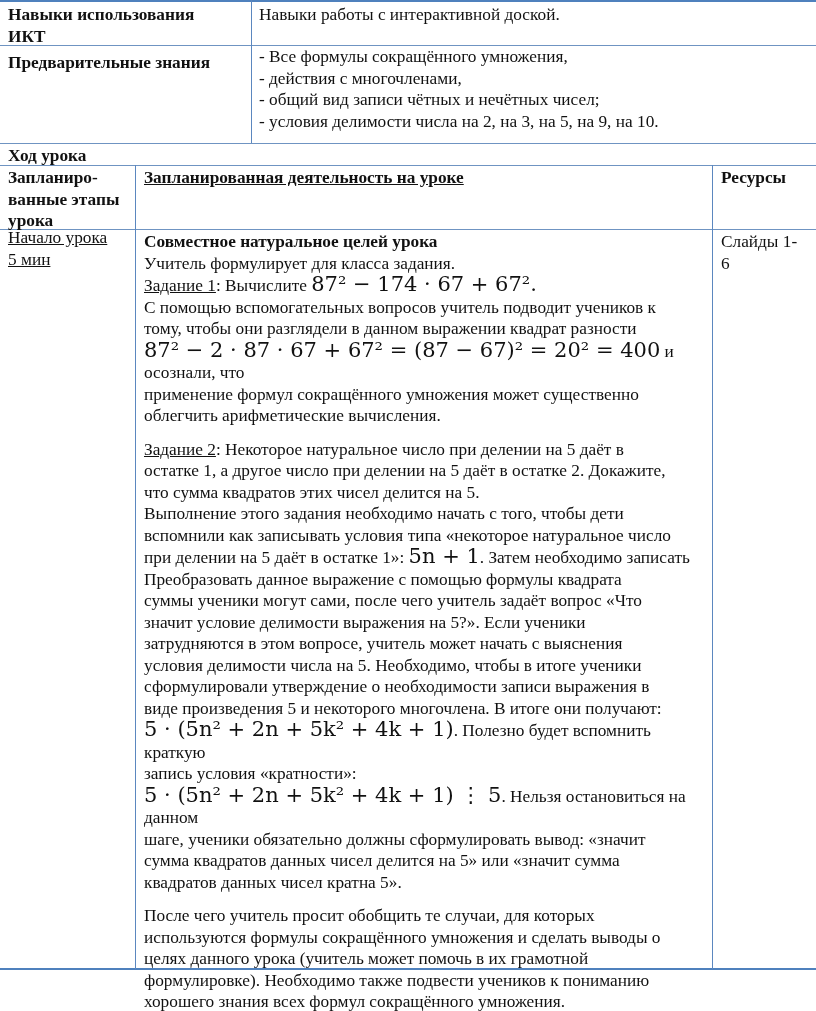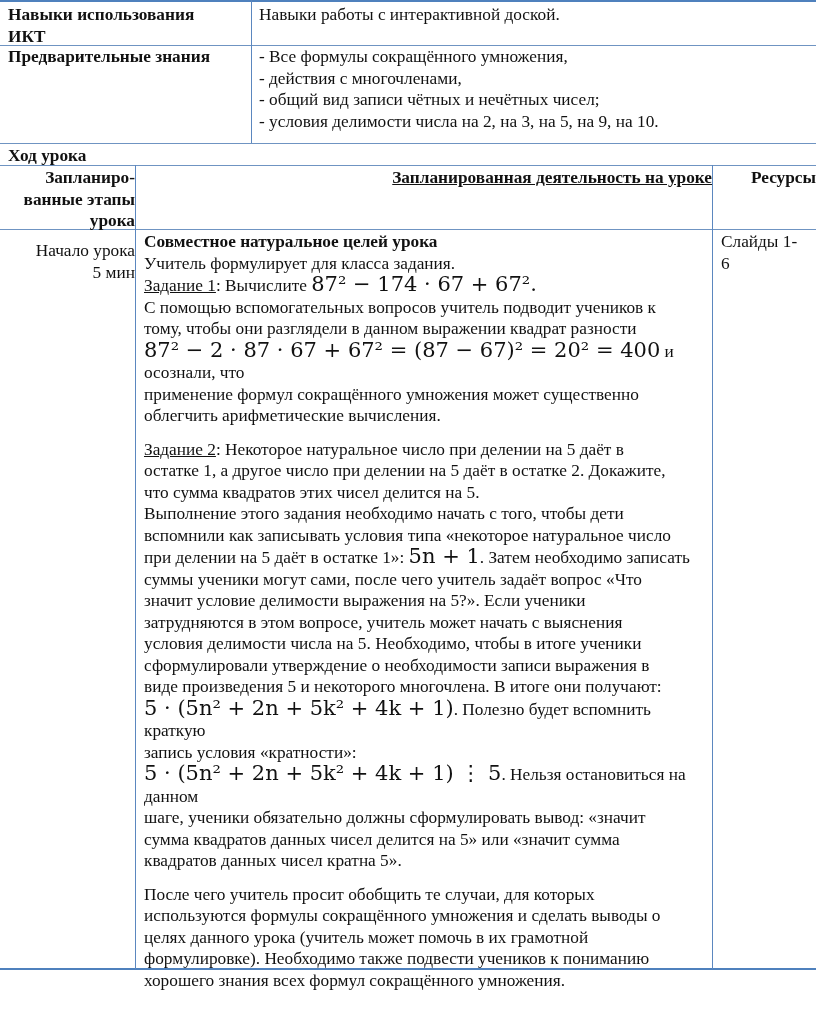--- a/index.html
+++ b/index.html
@@ -41,7 +41,7 @@
   <div>Навыки работы с интерактивной доской.</div>
 </div>
 
-<div class="abs bold" style="left:8px; top:46px;text-align:center;">Предварительные знания</div>
+<div class="abs bold" style="left:8px; top:52px;text-align:center;">Предварительные знания</div>
 <div class="abs" style="left:259px; top:46px;">
   <div>- Все формулы сокращённого умножения,</div>
   <div>- действия с многочленами,</div>

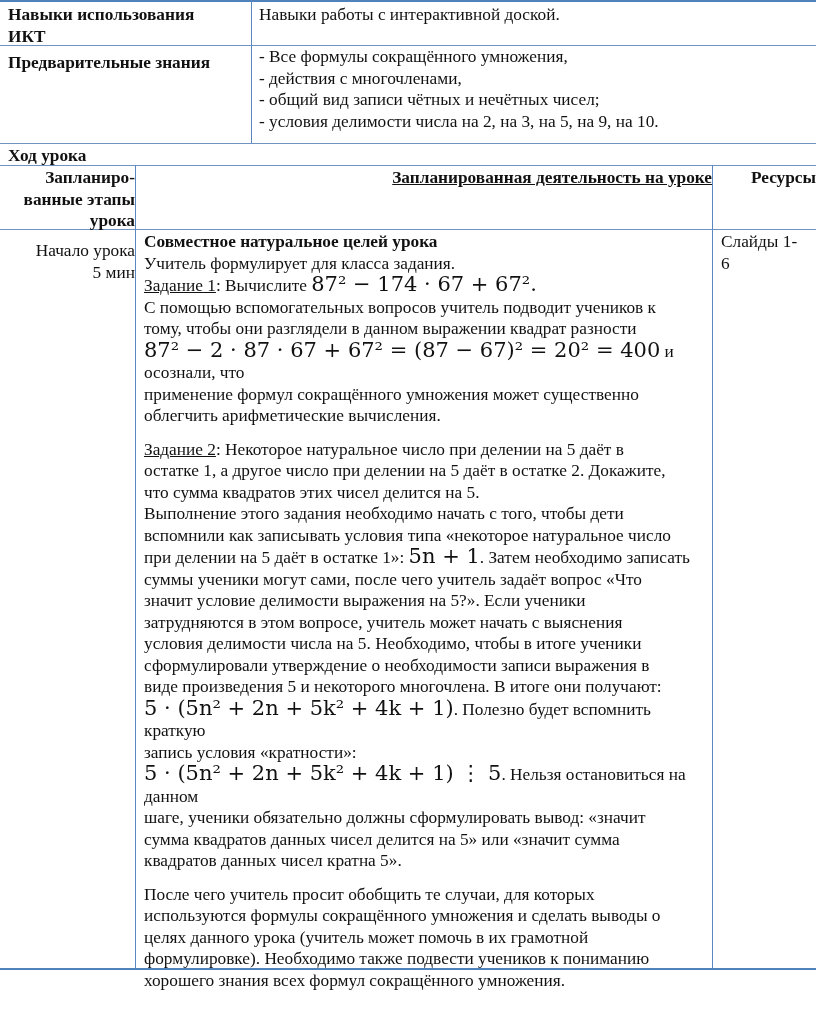--- a/index.html
+++ b/index.html
@@ -14,7 +14,7 @@
 
     .bold { font-weight: bold; }
     .u { text-decoration: underline; }
-    .center { text-align: right; }
+    .center { text-align: left; padding-left: 8px; }
     .math { font-family: "DejaVu Serif", "Liberation Serif", serif; font-size: 21px; }
 
     .abs { position: absolute; }

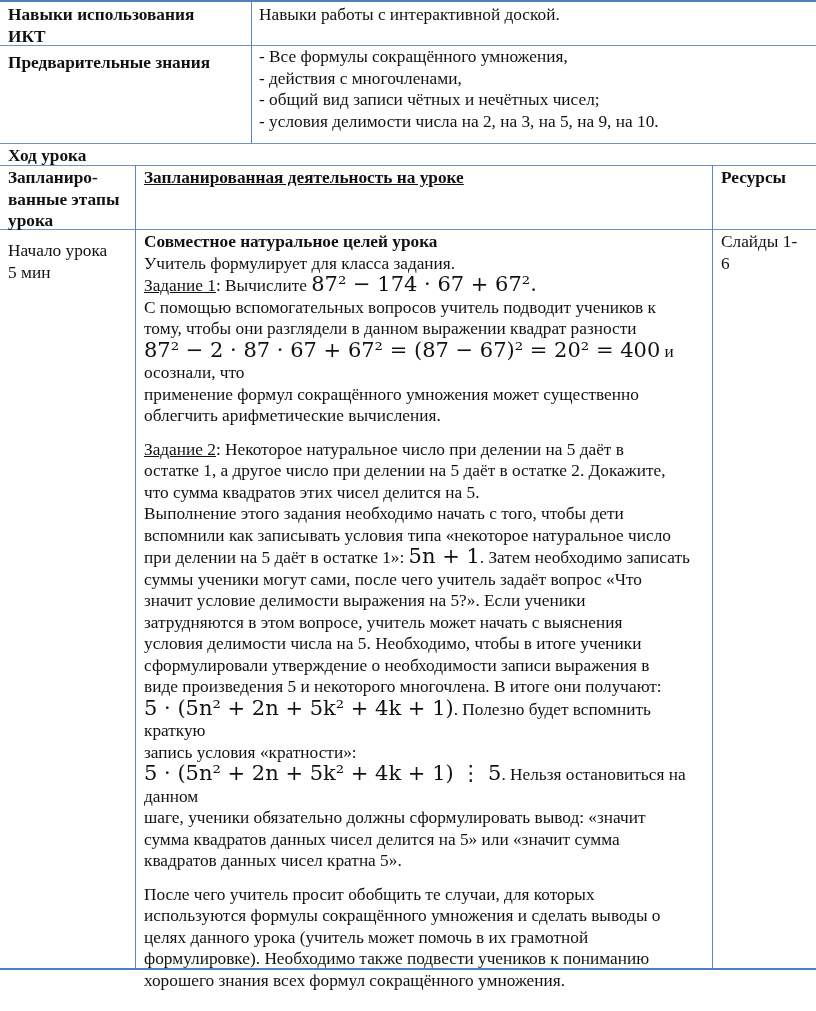--- a/index.html
+++ b/index.html
@@ -59,7 +59,7 @@
 <div class="abs bold center" style="left:136px; top:167px; width:576px;text-decoration:underline;">Запланированная деятельность на уроке</div>
 <div class="abs bold center" style="left:713px; top:167px; width:103px;">Ресурсы</div>
 
-<div class="abs center" style="left:0; top:240px; width:135px;">
+<div class="abs center" style="left:0; top:227px; width:135px;text-decoration:underline;">
   <div>Начало урока</div>
   <div>5 мин</div>
 </div>

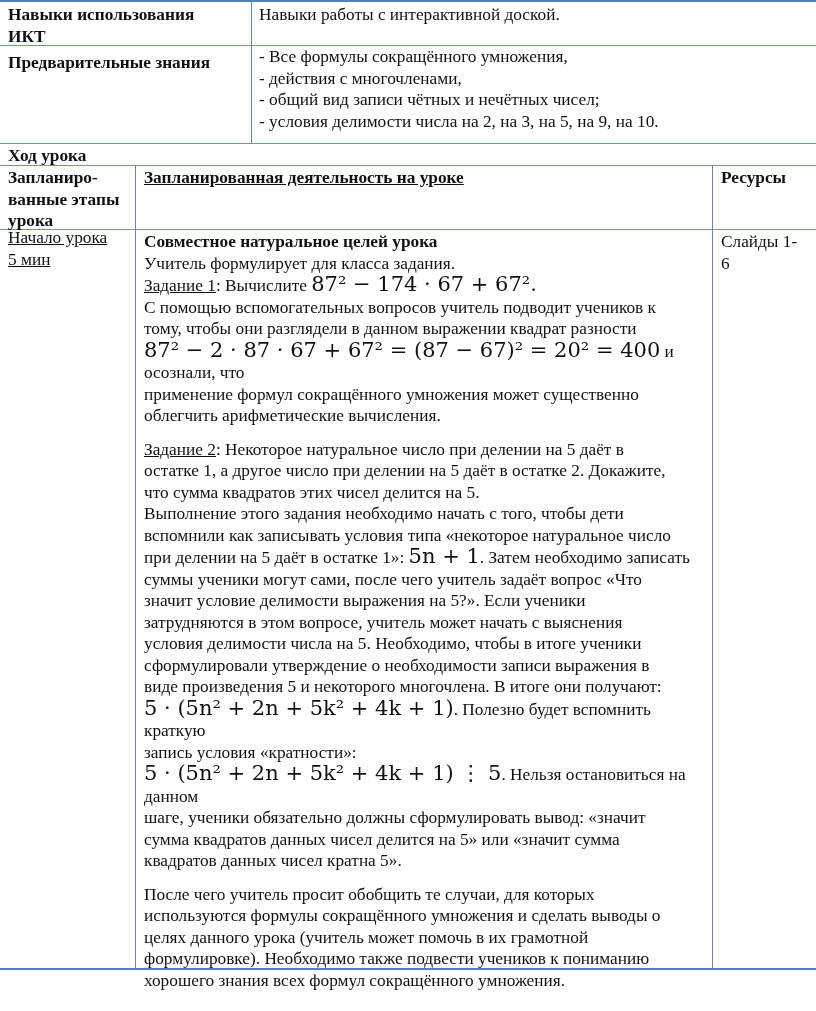--- a/index.html
+++ b/index.html
@@ -94,6 +94,7 @@
     <div>Выполнение этого задания необходимо начать с того, чтобы дети</div>
     <div>вспомнили как записывать условия типа «некоторое натуральное число</div>
     <div><span>при делении на 5 даёт в остатке 1»: </span><span class="math">5n + 1</span><span>. Затем необходимо записать</span></div>
+    <div>Преобразовать данное выражение с помощью формулы квадрата</div>
     <div>суммы ученики могут сами, после чего учитель задаёт вопрос «Что</div>
     <div>значит условие делимости выражения на 5?». Если ученики</div>
     <div>затрудняются в этом вопросе, учитель может начать с выяснения</div>

